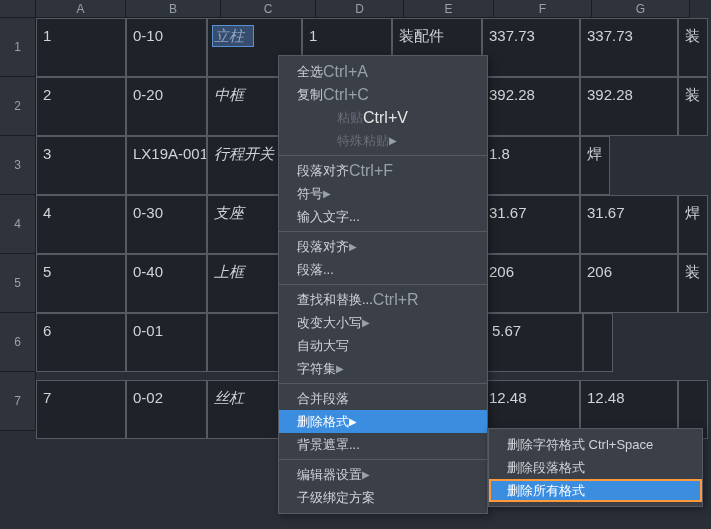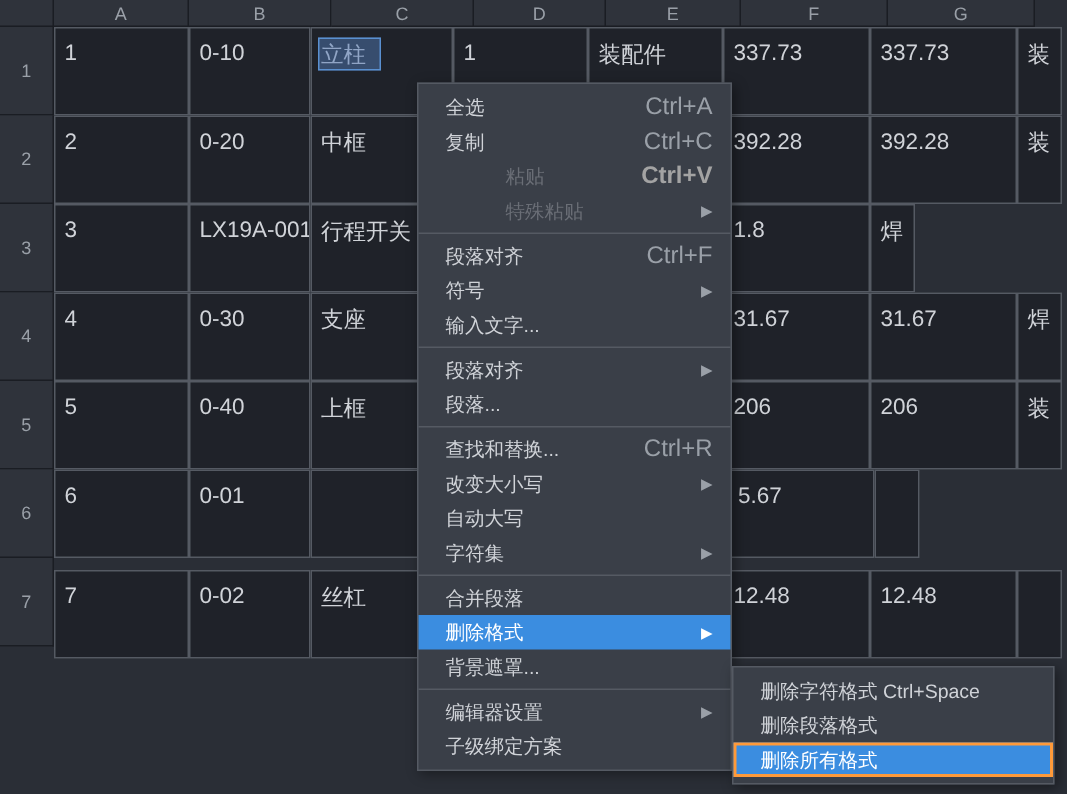--- a/index.html
+++ b/index.html
@@ -30,7 +30,7 @@
 .sub-item { padding: 4px 12px 4px 18px; color: #d0d3d8; font-size: 13px; cursor: default; height: 23px; line-height: 15px; white-space: nowrap; }
 .sub-item.highlight { background: #3b8de0; color: #fff; outline: 2px solid #ff9a3a; outline-offset: -2px; }
 
-.cw-a { width: 90px; } .cw-b { width: 81px; } .cw-c { width: 95px; }
+.cw-a { width: 90px; } .cw-b { width: 81px; } .cw-c { width: 95px; font-style: italic; }
 .cw-d { width: 90px; } .cw-e { width: 90px; } .cw-f { width: 98px; }
 .cw-g { width: 98px; } .cw-h { width: 30px; }
 .hw-a { width: 90px; } .hw-b { width: 95px; } .hw-c { width: 95px; }

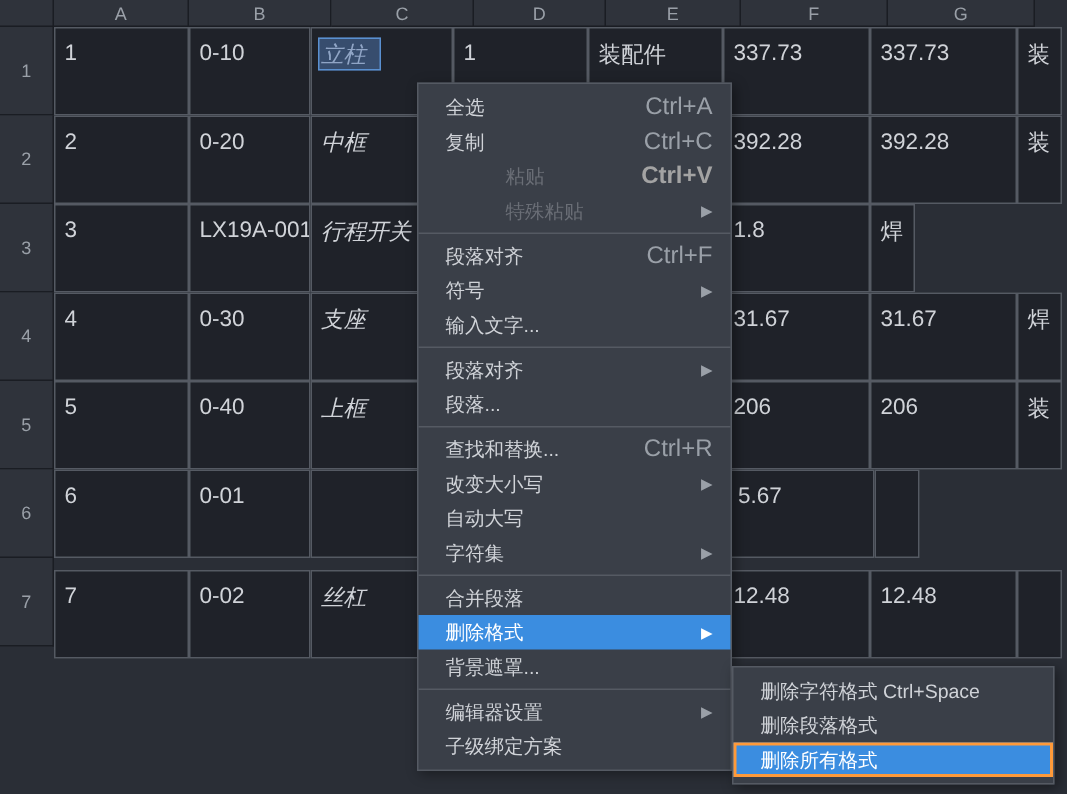--- a/index.html
+++ b/index.html
@@ -17,7 +17,7 @@
 .gap { height: 8px; background: #2a2e36; }
 
 .ctx-menu { position: absolute; background: #3a3f48; border: 1px solid #555a63; box-shadow: 2px 2px 8px rgba(0,0,0,0.4); width: 210px; padding: 4px 0; z-index: 10; }
-.ctx-item { display: flex; justify-content: space-between; align-items: center; padding: 4px 12px 4px 18px; color: #d0d3d8; font-size: 13px; cursor: default; height: 23px; }
+.ctx-item { display: flex; align-items: center; padding: 4px 12px 4px 18px; color: #d0d3d8; font-size: 13px; cursor: default; height: 23px; }
 .ctx-item.disabled { color: #6a6e76; margin-left: 40px; }
 .ctx-item.highlight { background: #3b8de0; color: #fff; }
 .ctx-item .shortcut { color: #9aa0a8; font-size: 16px; }

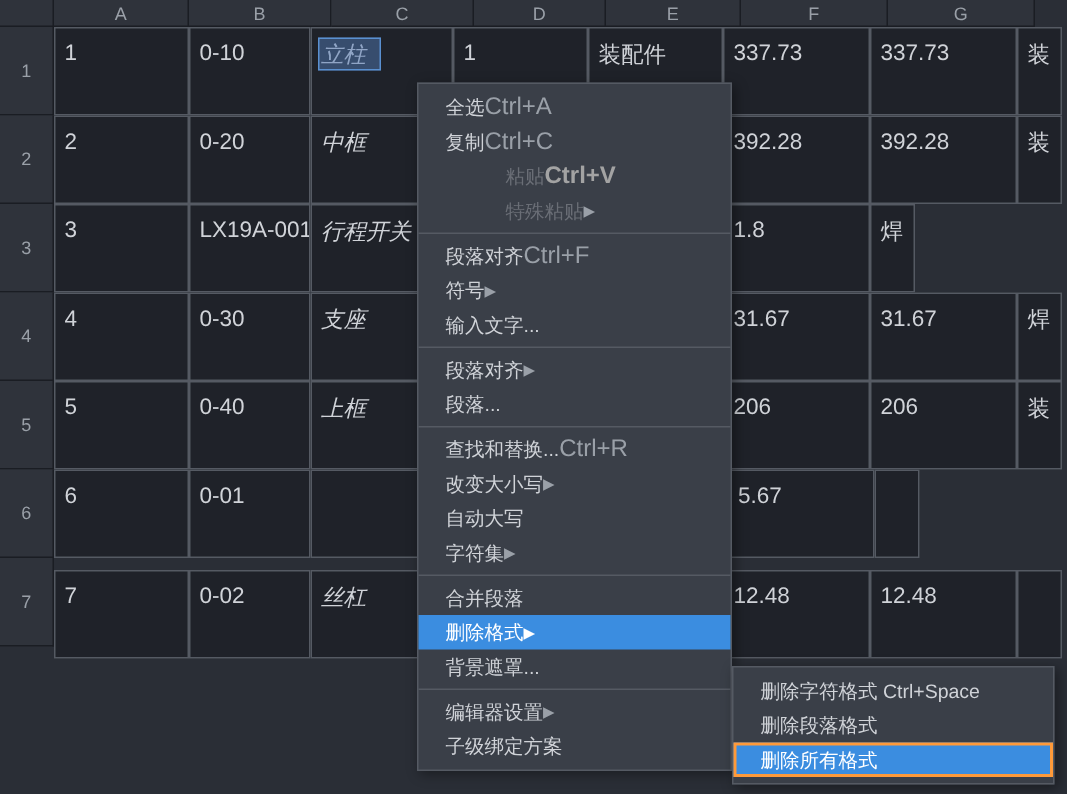--- a/index.html
+++ b/index.html
@@ -21,7 +21,7 @@
 .ctx-item.disabled { color: #6a6e76; margin-left: 40px; }
 .ctx-item.highlight { background: #3b8de0; color: #fff; }
 .ctx-item .shortcut { color: #9aa0a8; font-size: 16px; }
-.ctx-item.disabled .shortcut { color: #a3a3a3; font-weight: bold; }
+.ctx-item.disabled .shortcut { color: #e5e5e5; }
 .ctx-item .arrow { font-size: 10px; color: #9aa0a8; }
 .ctx-item.highlight .arrow { color: #fff; }
 .ctx-sep { height: 1px; background: #555a63; margin: 3px 0; border: none; }

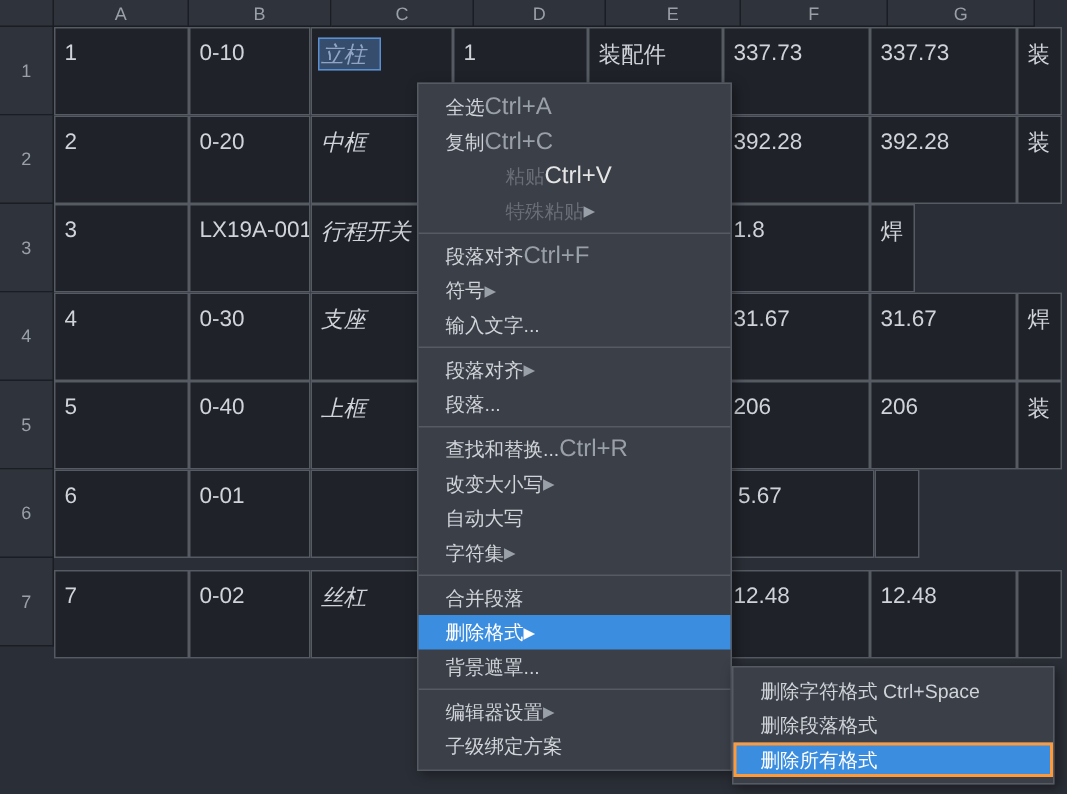--- a/index.html
+++ b/index.html
@@ -208,7 +208,7 @@
     </div>
 </div>
 
-<div class="sub-menu" style="top:444px; left:488px;">
+<div class="sub-menu" style="top:428px; left:488px;">
   <div class="sub-item">删除字符格式 Ctrl+Space</div>
   <div class="sub-item">删除段落格式</div>
   <div class="sub-item highlight">删除所有格式</div>

